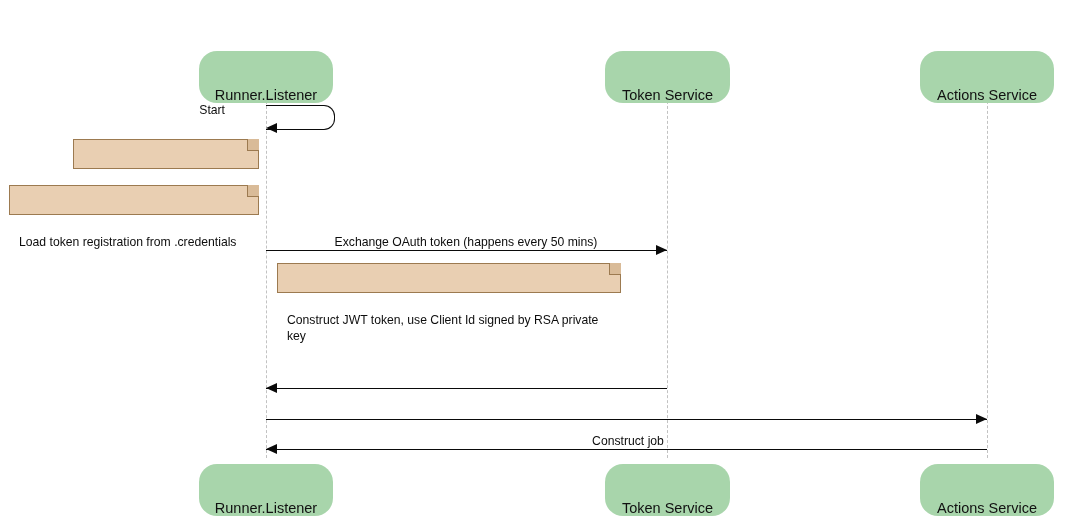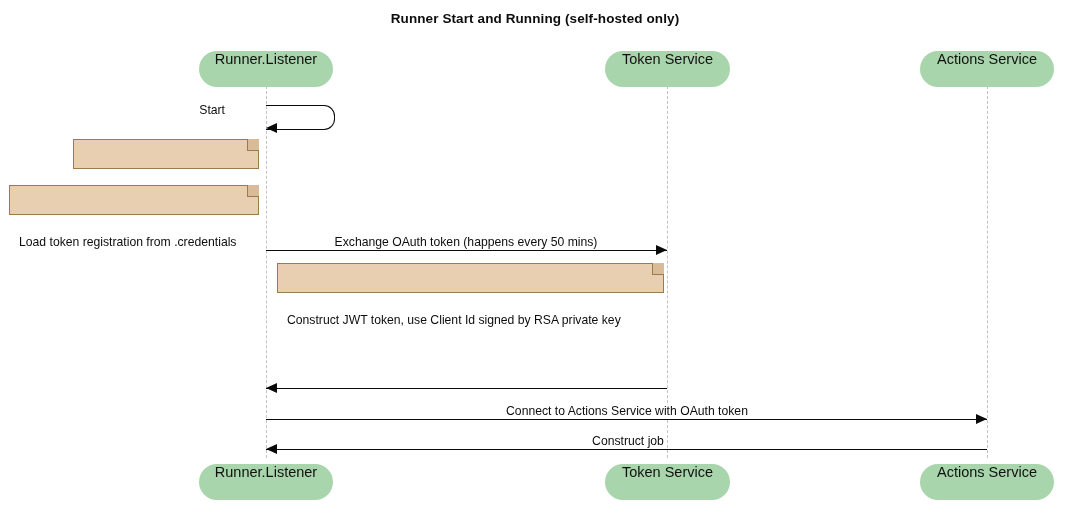--- a/index.html
+++ b/index.html
@@ -123,7 +123,6 @@
 
 <div id="diagram-root">
 
-  <div class="diagram-title">Runner Start and Running (self-hosted only)</div>
 
   <div class="lifeline" style="left:266px; top:86px; height:372px;"></div>
   <div class="lifeline" style="left:667px; top:86px; height:372px;"></div>

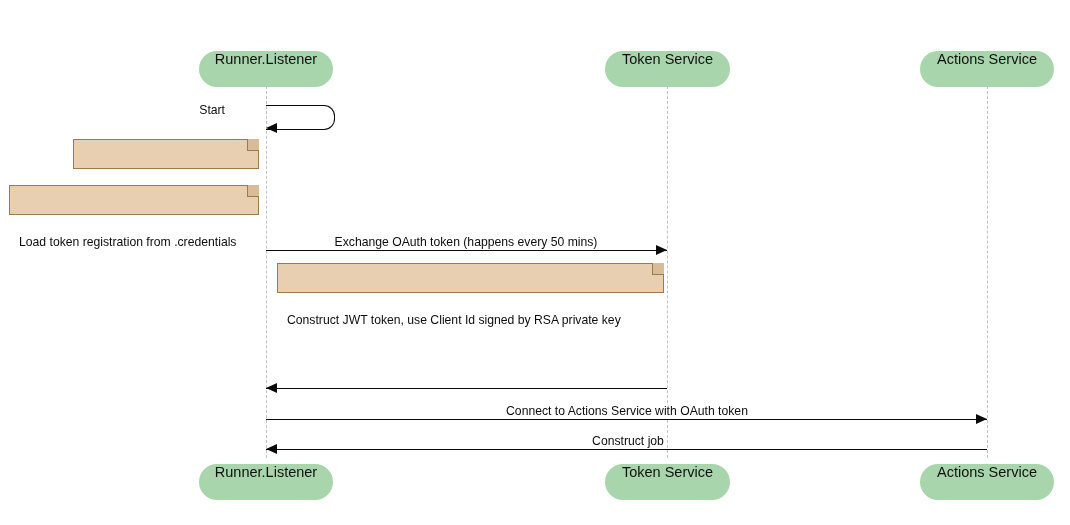--- a/index.html
+++ b/index.html
@@ -39,11 +39,11 @@
   }
   .participant {
     position: absolute;
-    height: 36px;
+    height: 52px;
     border-radius: 18px;
     background: #a8d5ab;
     display: flex;
-    align-items: flex-start;
+    align-items: flex-end;
     justify-content: center;
     font-size: 14.5px;
     color: #111111;

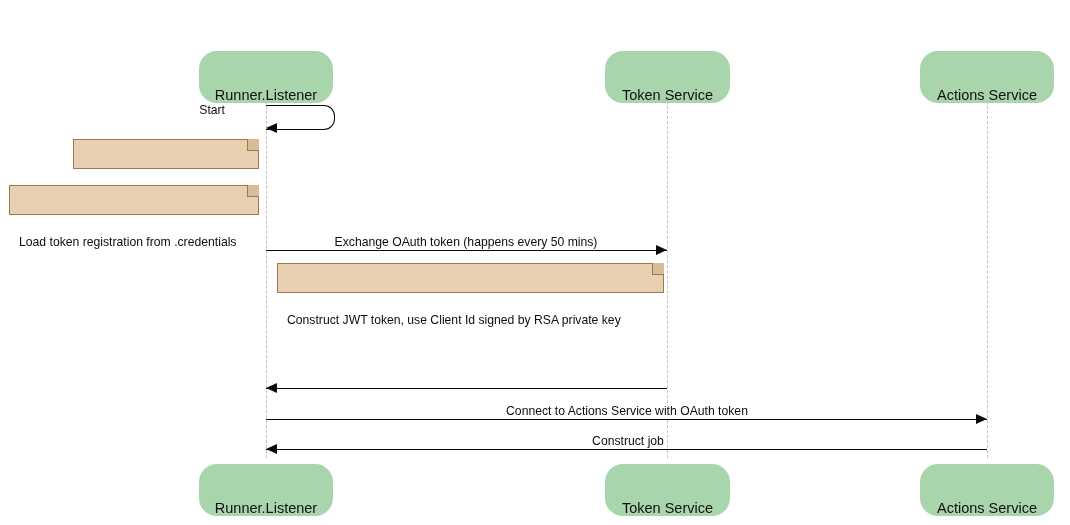--- a/index.html
+++ b/index.html
@@ -179,7 +179,7 @@
     <span>Load token registration from .credentials</span>
   </div>
 
-  <div class="note" style="left:277px; top:263px; width:387px; height:30px;">
+  <div class="note" style="left:277px; top:263px; width:344px; height:30px;">
     <div class="fold-cover"></div>
     <div class="fold"></div>
     <span>Construct JWT token, use Client Id signed by RSA private key</span>

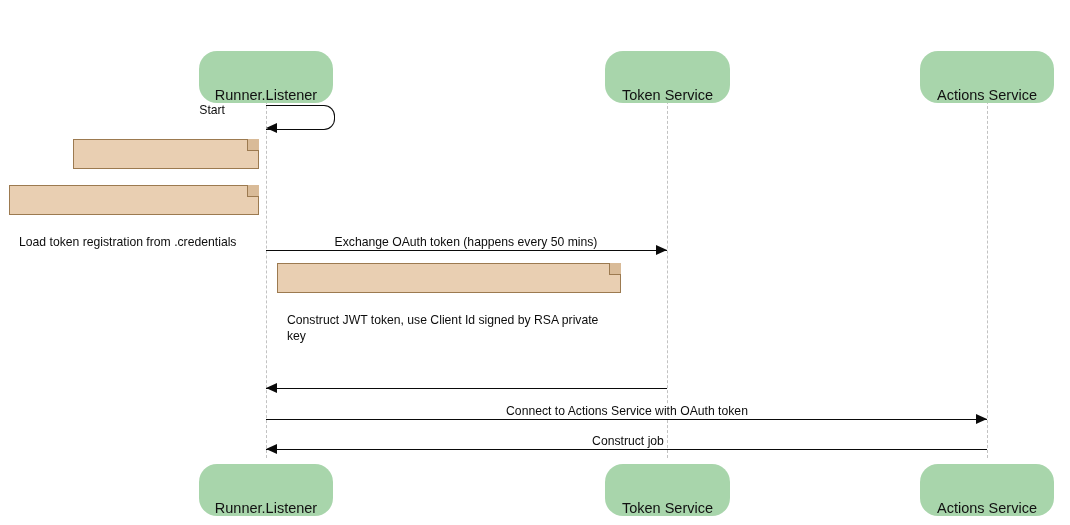--- a/index.html
+++ b/index.html
@@ -161,7 +161,6 @@
 
   <div class="msg-line" style="left:266px; top:419px; width:721px;"></div>
   <div class="arrow-head right" style="left:976px; top:413.5px;"></div>
-  <div class="msg-label center" style="left:627px; top:404px; transform:translateX(-50%);">Connect to Actions Service with OAuth token</div>
 
   <div class="msg-line" style="left:266px; top:449px; width:721px;"></div>
   <div class="arrow-head left" style="left:266px; top:443.5px;"></div>

